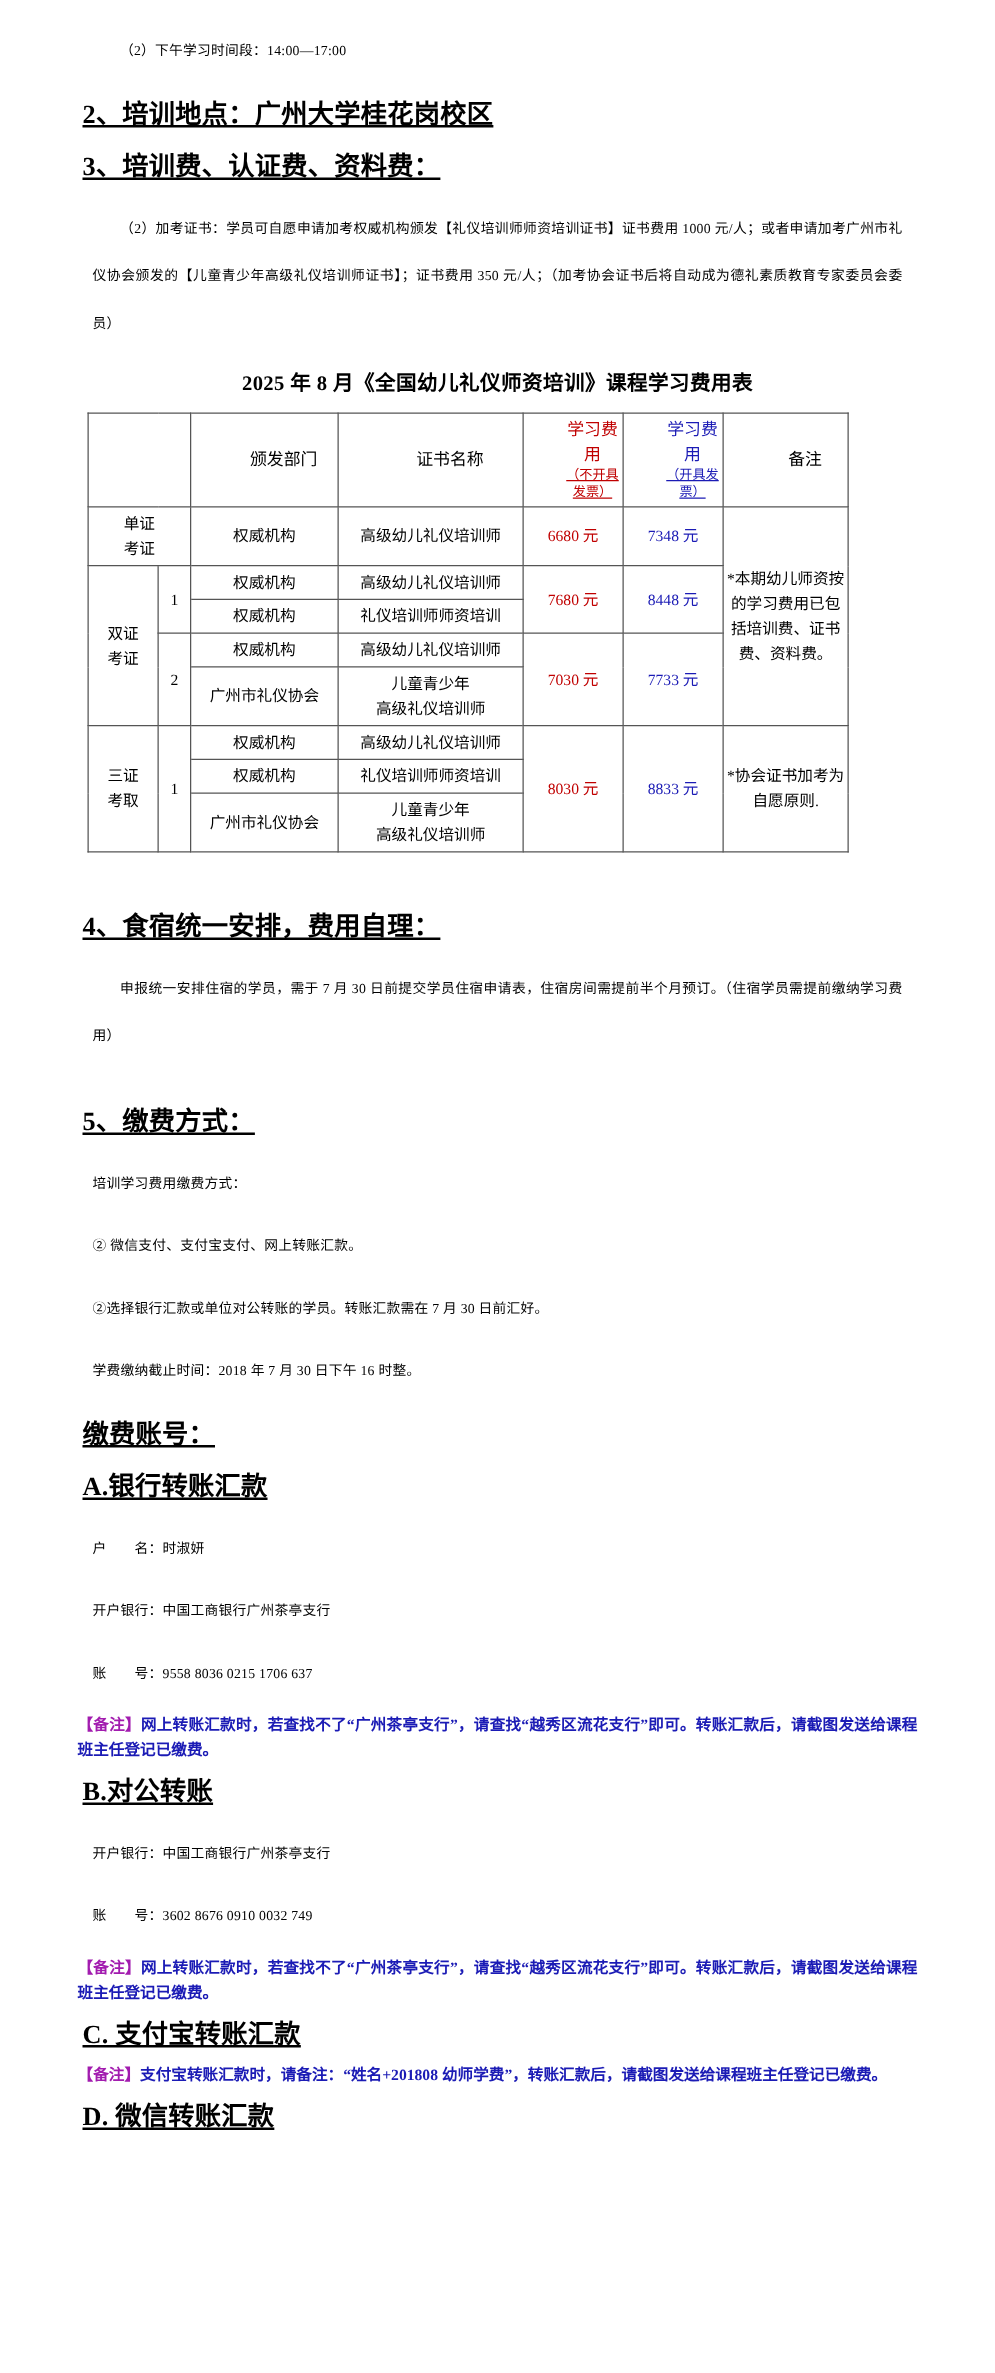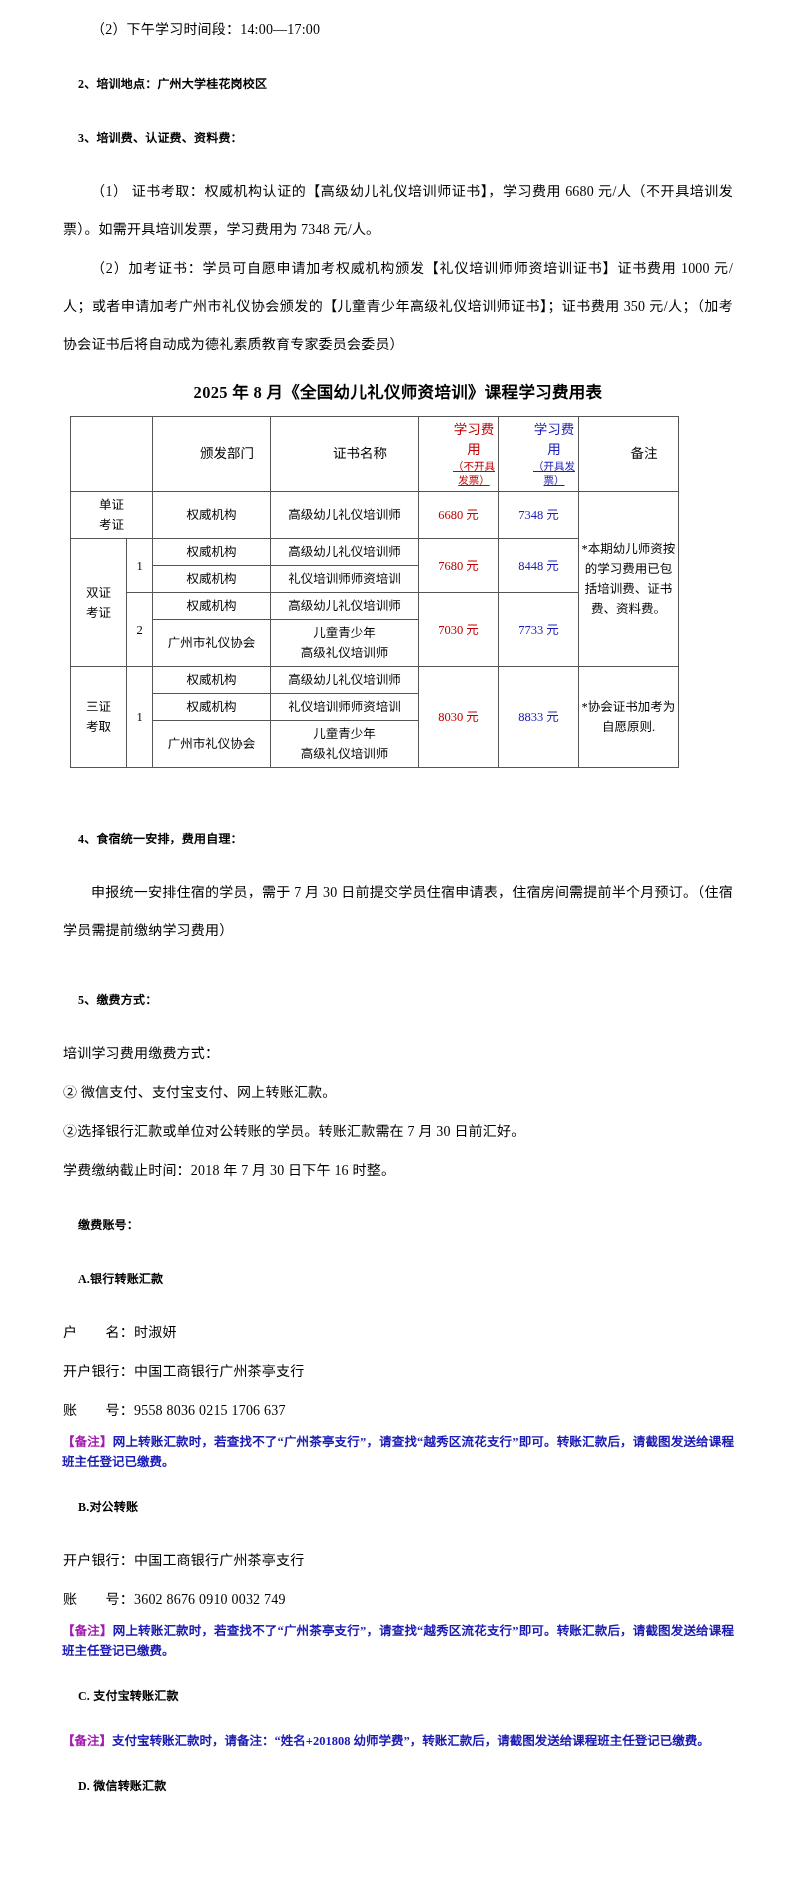--- a/index.html
+++ b/index.html
@@ -22,9 +22,9 @@
 
   
   .p {
-    font-size: 14px;
+    font-size: 11px;
     line-height: 38px;
-    margin: 1px;
+    margin: 12px;
     text-align: justify;
     text-justify: inter-ideograph;
     letter-spacing: 0.2px;

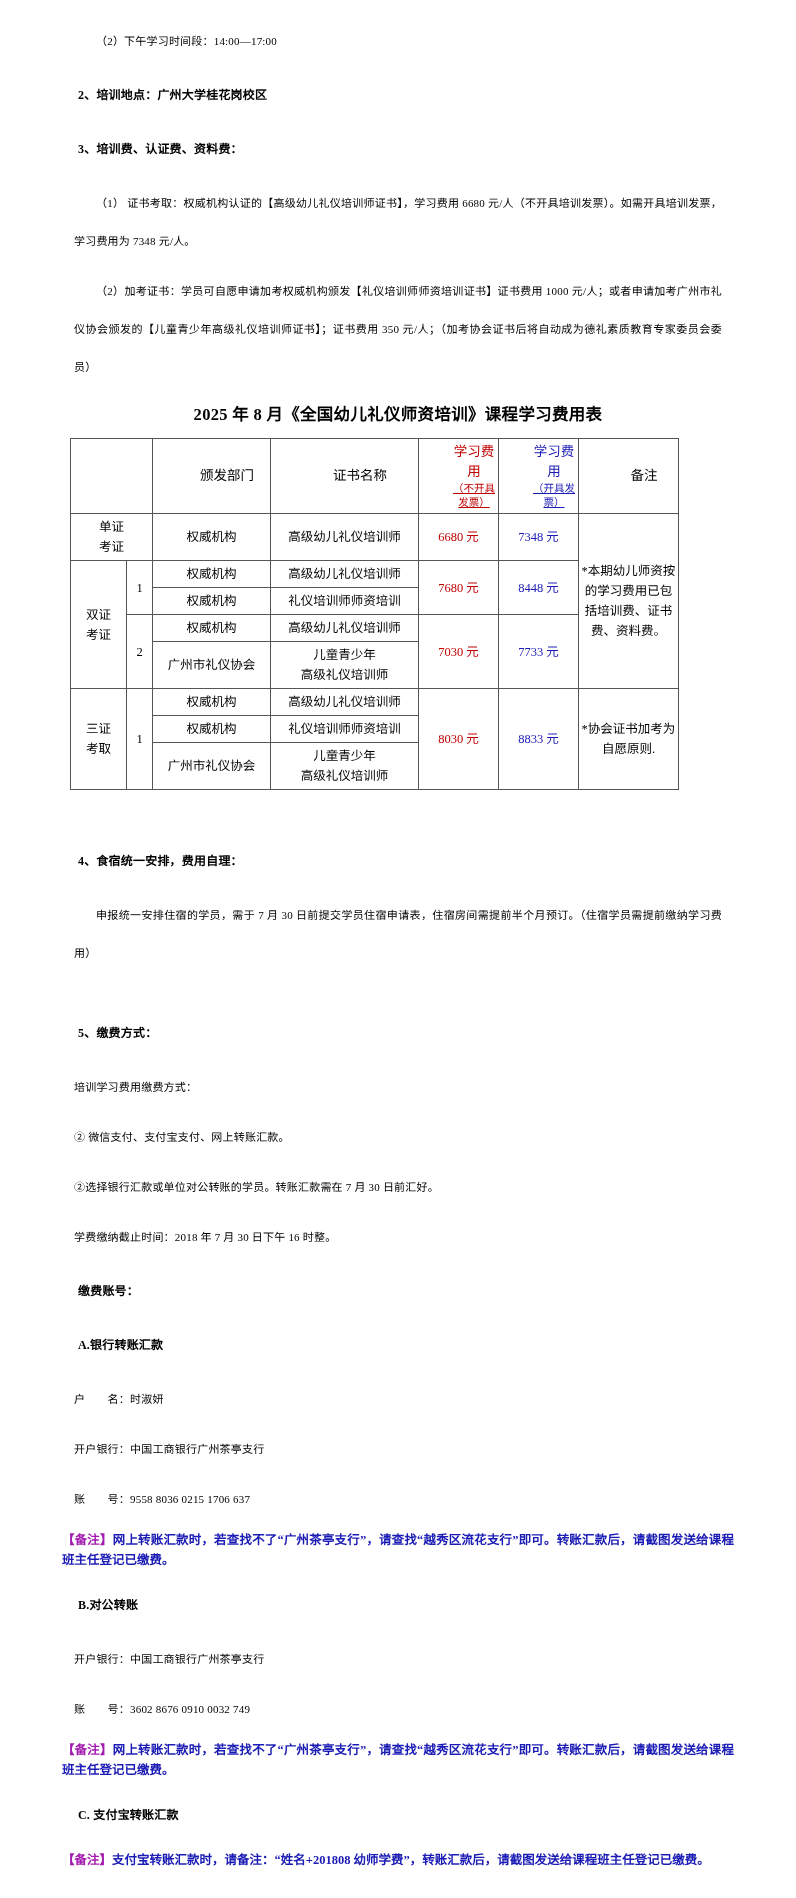--- a/index.html
+++ b/index.html
@@ -32,11 +32,12 @@
   .p.indent  { text-indent: 2em; }
 
   .heading {
-    font-size: 12px;
+    font-size: 21px;
     line-height: 38px;
     font-weight: bold;
-    margin: 16px;
+    margin: 4px;
     letter-spacing: 0.2px;
+    text-decoration: underline;
   }
 
   .table-title {

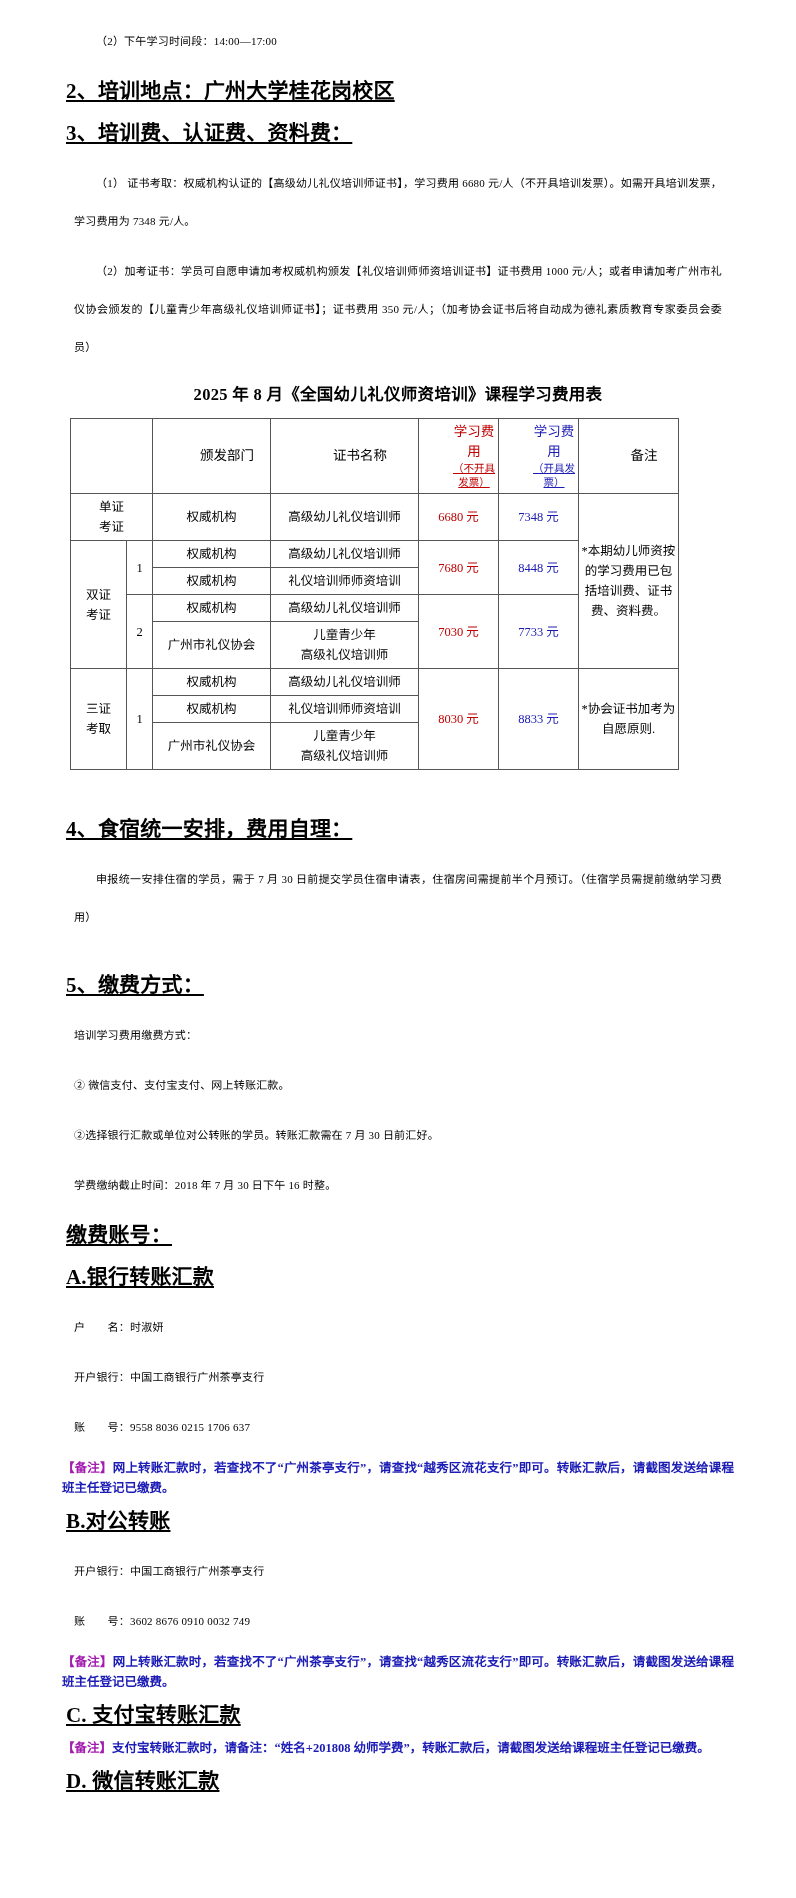--- a/index.html
+++ b/index.html
@@ -111,7 +111,6 @@
 
   <p class="heading">3、培训费、认证费、资料费：</p>
 
-  <p class="p indent">（1） 证书考取：权威机构认证的【高级幼儿礼仪培训师证书】，学习费用 6680 元/人（不开具培训发票）。如需开具培训发票，学习费用为 7348 元/人。</p>
 
   <p class="p indent">（2）加考证书：学员可自愿申请加考权威机构颁发【礼仪培训师师资培训证书】证书费用 1000 元/人；或者申请加考广州市礼仪协会颁发的【儿童青少年高级礼仪培训师证书】；证书费用 350 元/人；（加考协会证书后将自动成为德礼素质教育专家委员会委员）</p>
 

